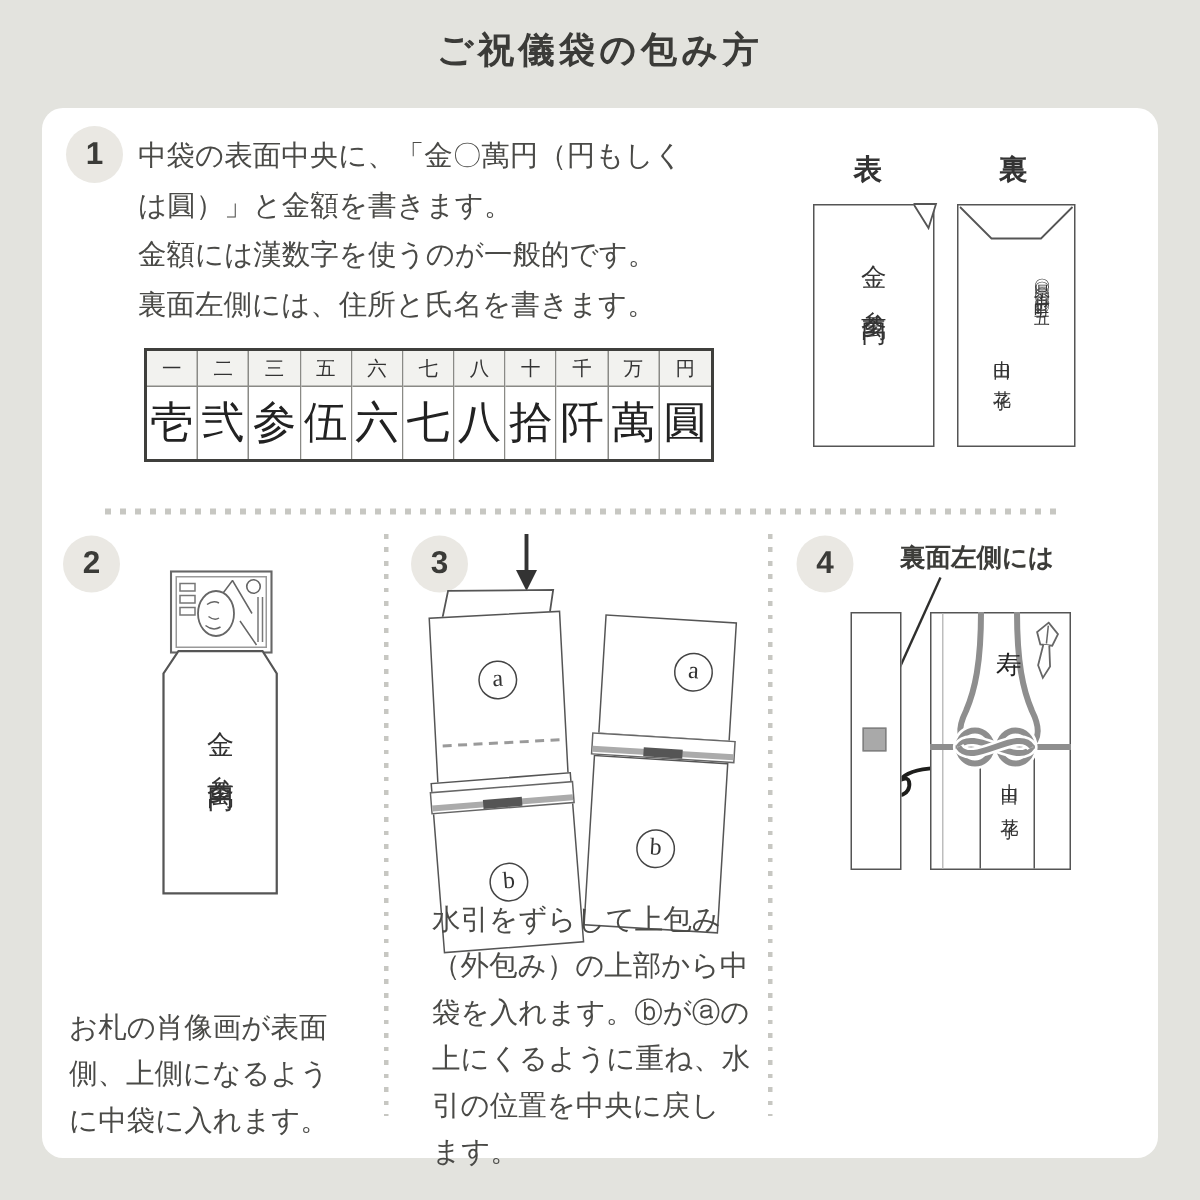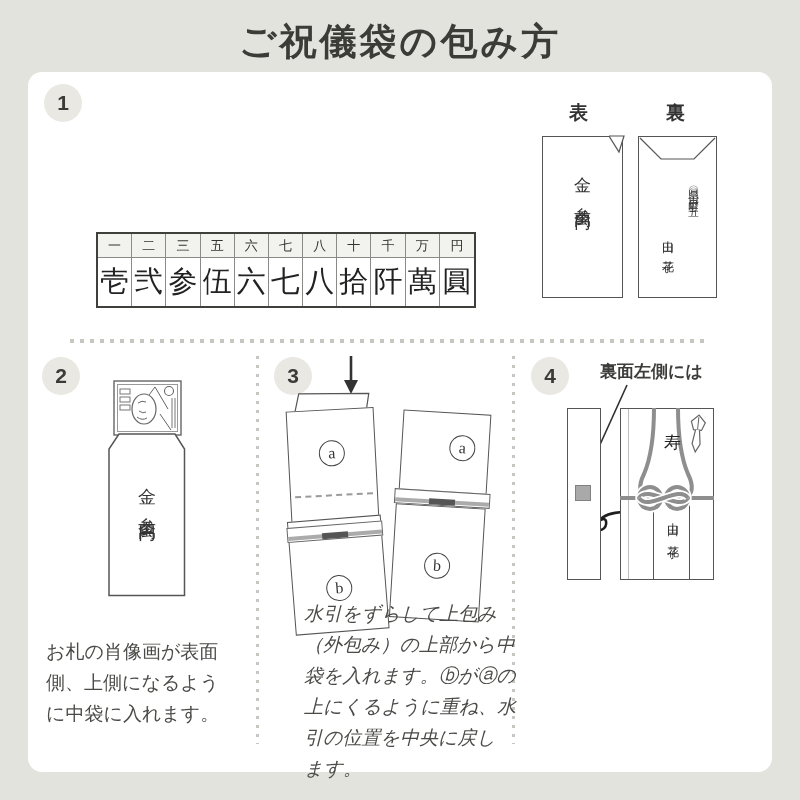--- a/index.html
+++ b/index.html
@@ -8,7 +8,7 @@
   .stage { position:relative; width:800px; height:800px; overflow:hidden; }
 
   .page-title { position:absolute; top:17px; left:0; width:800px; text-align:center;
-    font-size:37px; font-weight:700; letter-spacing:3px; color:#3b3b38; }
+    font-size:24px; font-weight:700; letter-spacing:3px; color:#3b3b38; }
 
   .card { position:absolute; left:28px; top:72px; width:744px; height:700px;
     background:#ffffff; border-radius:14px; }

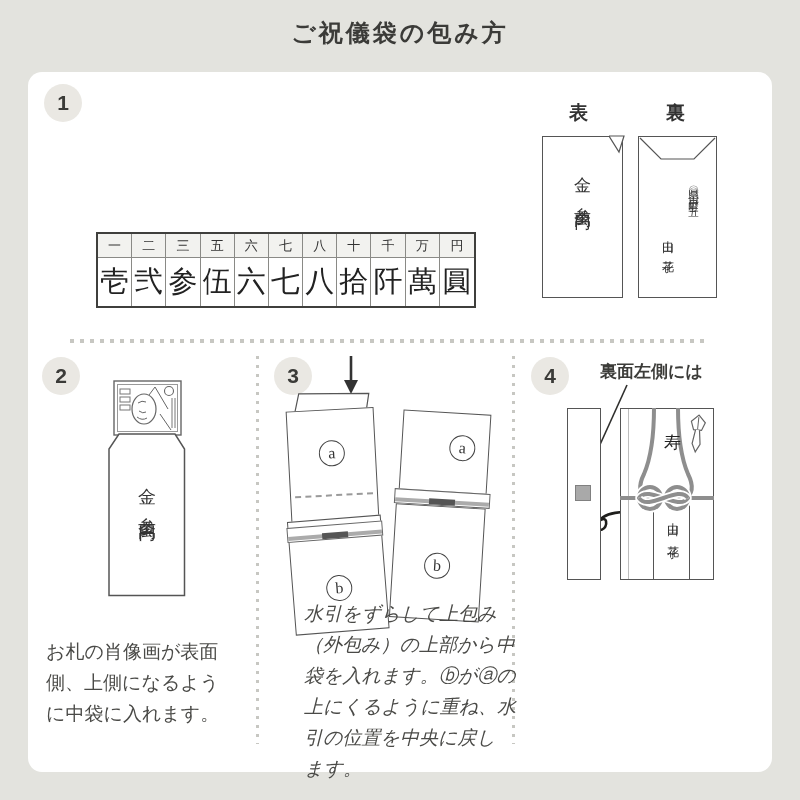--- a/index.html
+++ b/index.html
@@ -78,6 +78,10 @@
 
     <div class="badge" style="left:16px; top:12px;">1</div>
 
+    <div class="instruction multiline" style="left:64px; top:16px; width:440px; line-height:33px;">中袋の表面中央に、「金〇萬円（円もしく
+は圓）」と金額を書きます。
+金額には漢数字を使うのが一般的です。
+裏面左側には、住所と氏名を書きます。</div>
 
     <div class="numeral-table">
       <div class="th">一</div>

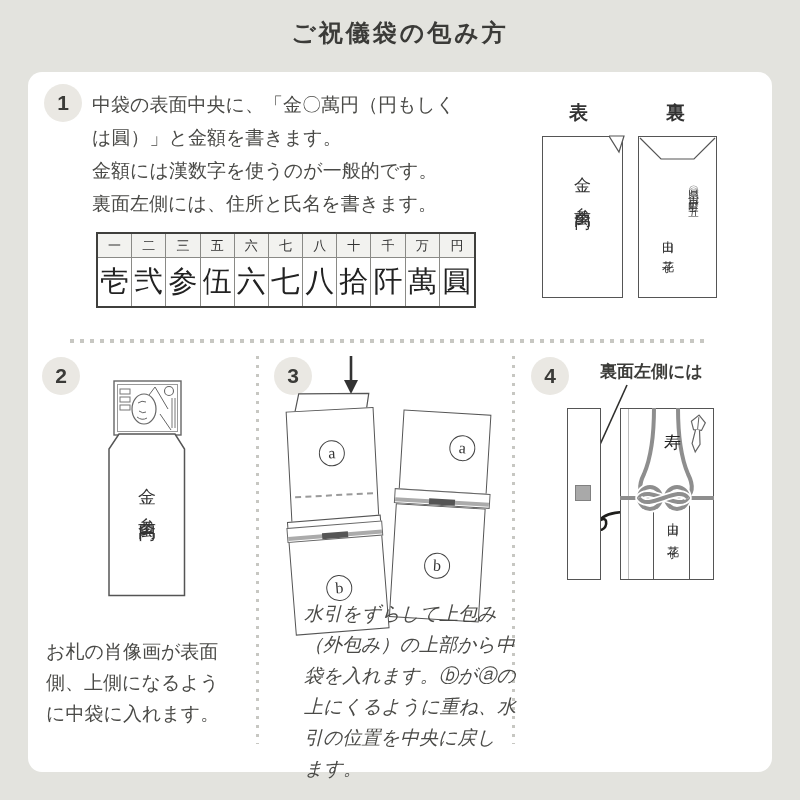--- a/index.html
+++ b/index.html
@@ -198,7 +198,7 @@
       </div>
     </div>
 
-    <div class="instruction multiline" style="left:276px; top:526px; width:224px;font-style:italic;">水引をずらして上包み
+    <div class="instruction multiline" style="left:260px; top:526px; width:224px;">水引をずらして上包み
 （外包み）の上部から中
 袋を入れます。ⓑがⓐの
 上にくるように重ね、水

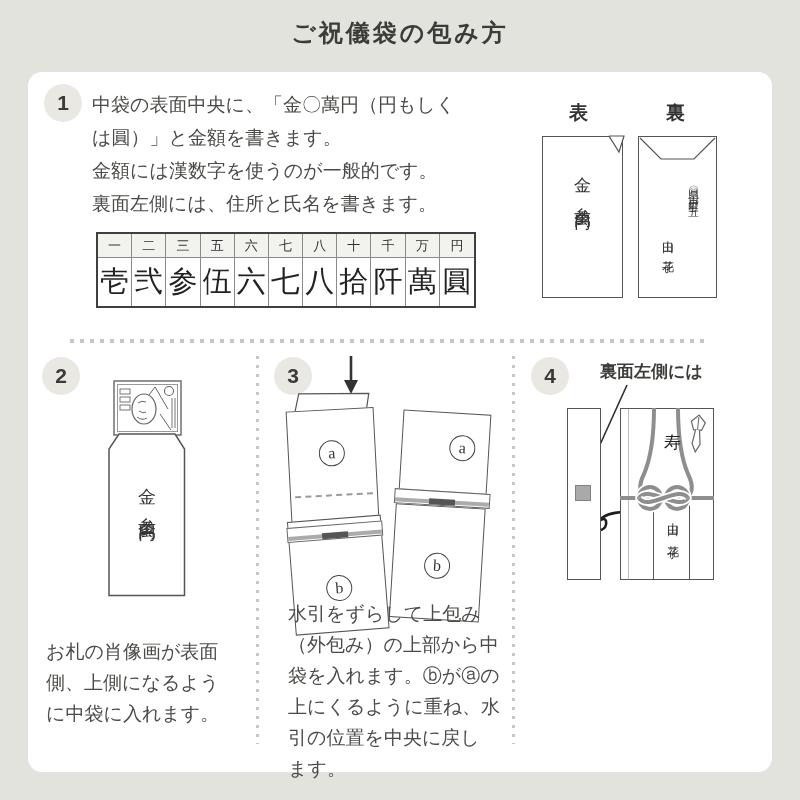--- a/index.html
+++ b/index.html
@@ -158,7 +158,7 @@
       </div>
     </div>
 
-    <div class="instruction multiline" style="left:18px; top:564px; width:212px;">お札の肖像画が表面
+    <div class="instruction multiline" style="left:18px; top:598px; width:212px;">お札の肖像画が表面
 側、上側になるよう
 に中袋に入れます。</div>
 

